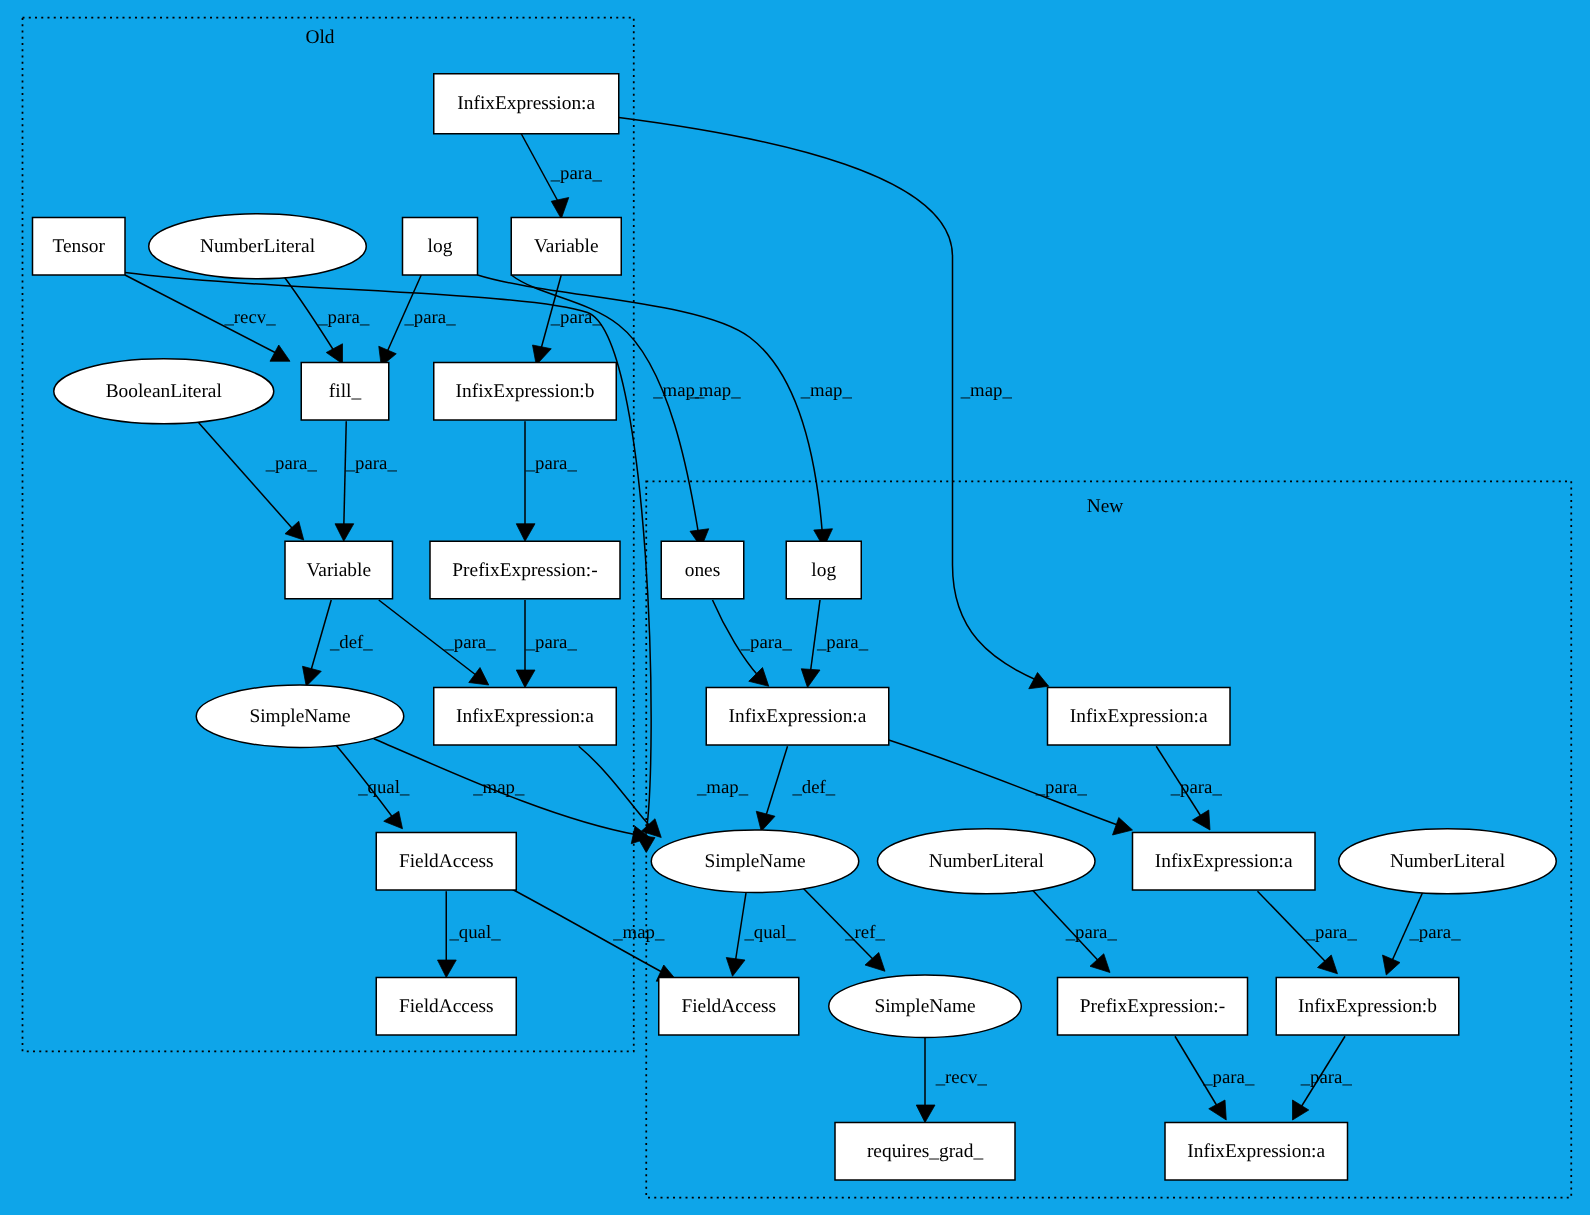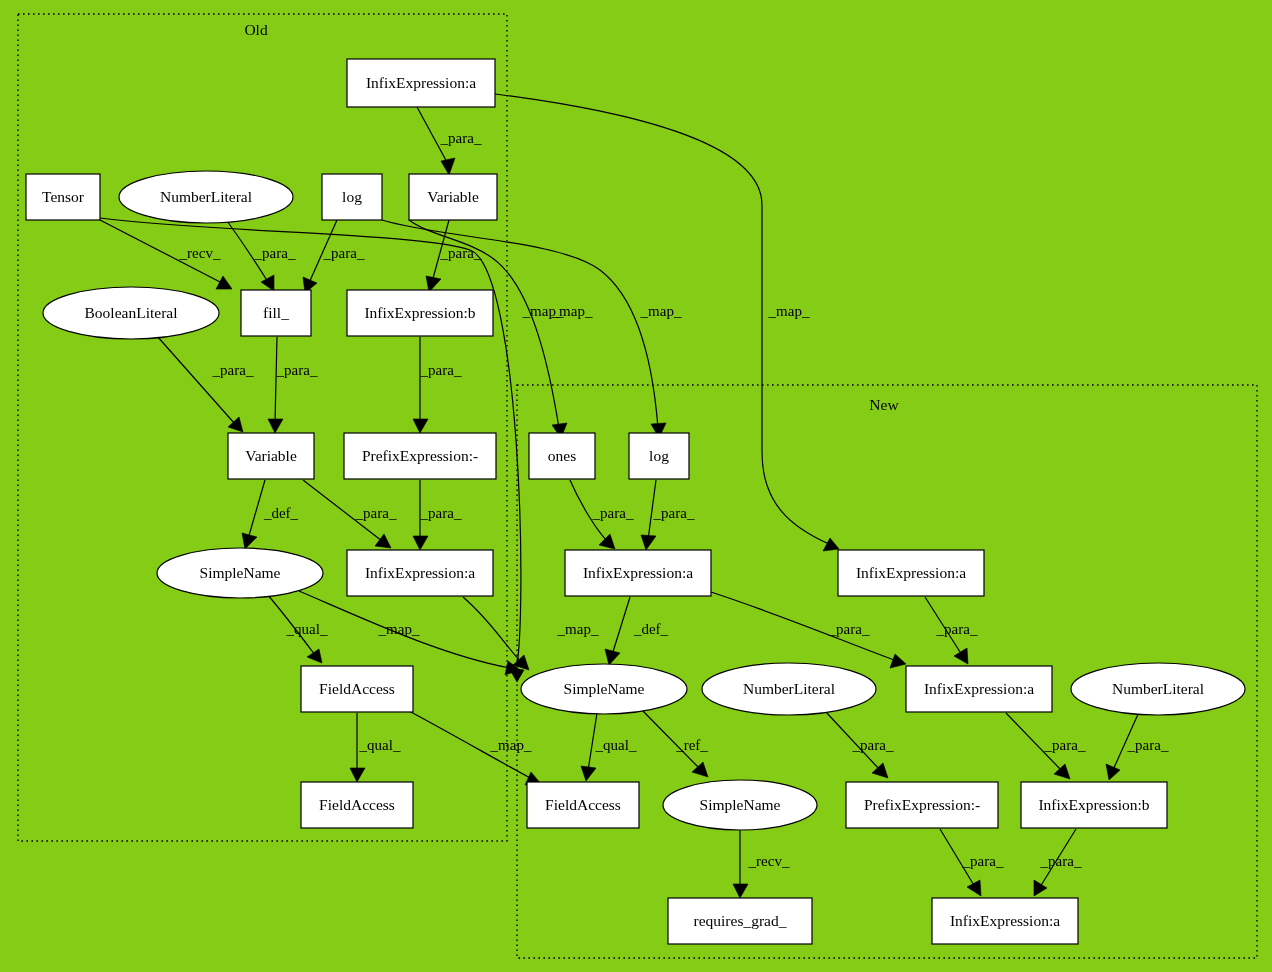--- a/index.html
+++ b/index.html
@@ -3,7 +3,7 @@
 <meta charset="utf-8">
 <style>
   html,body{margin:0;padding:0;background:#ffffff;}
-  #root{position:relative;width:1272px;height:972px;background:#84cc16;
+  #root{position:relative;width:1272px;height:972px;background:#0ea5e9;
         font-family:"Liberation Serif","DejaVu Serif",serif;}
   svg#canvas{position:absolute;left:0;top:0;width:1272px;height:972px;}
   .node-label{font-family:"Liberation Serif","DejaVu Serif",serif;font-size:15.5px;fill:#000;

